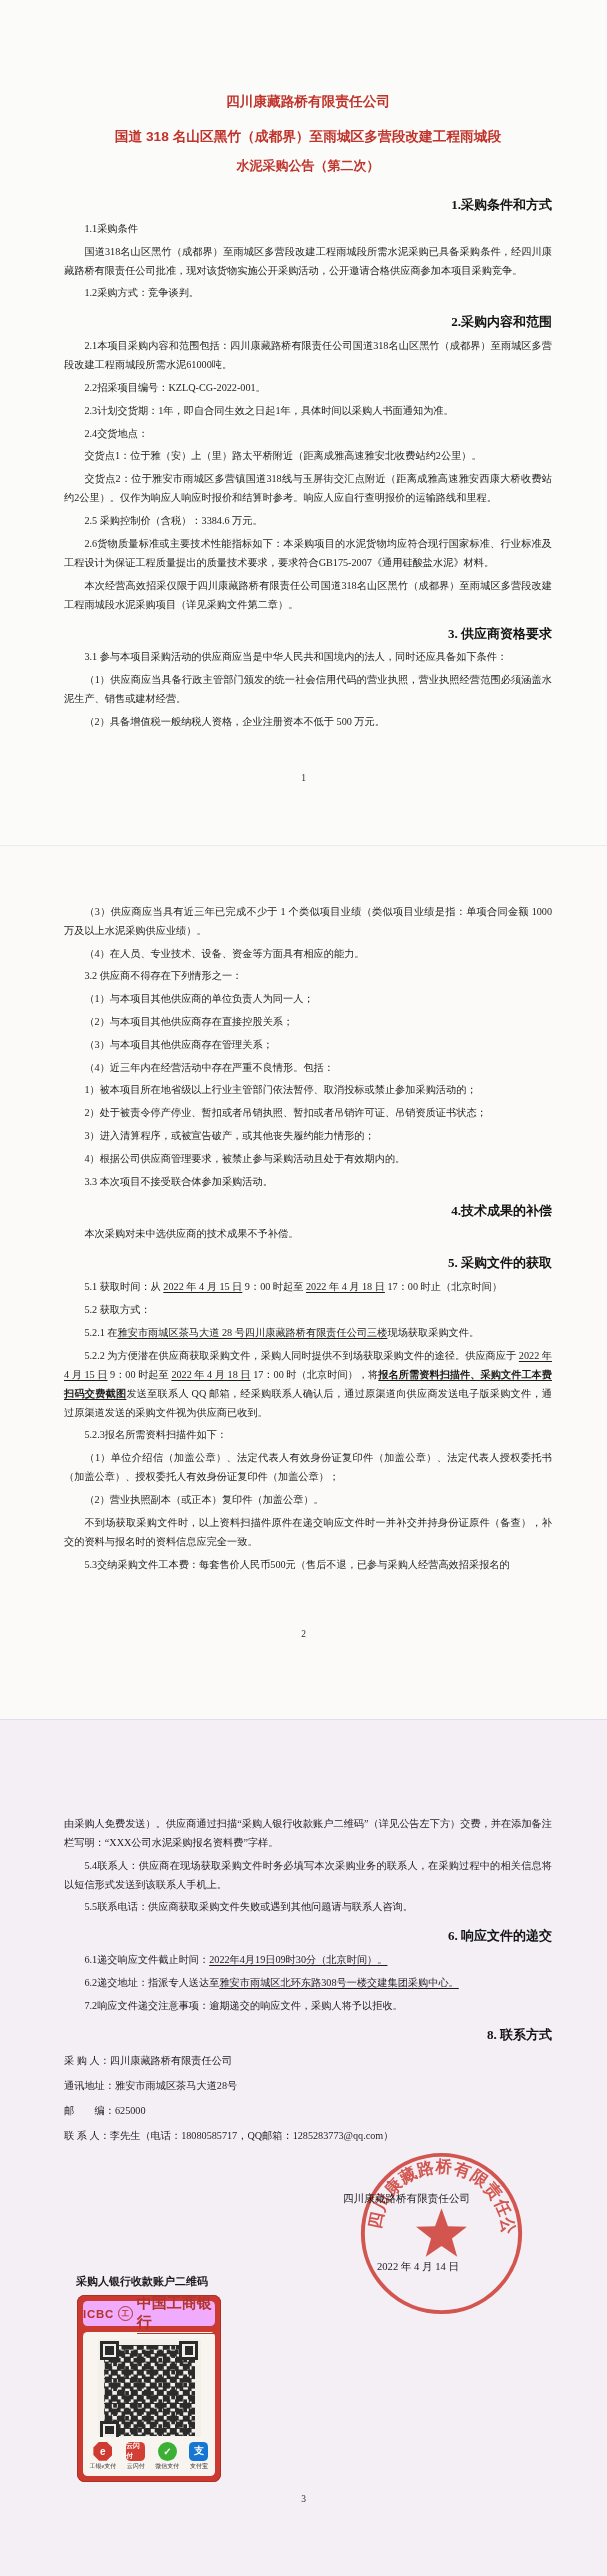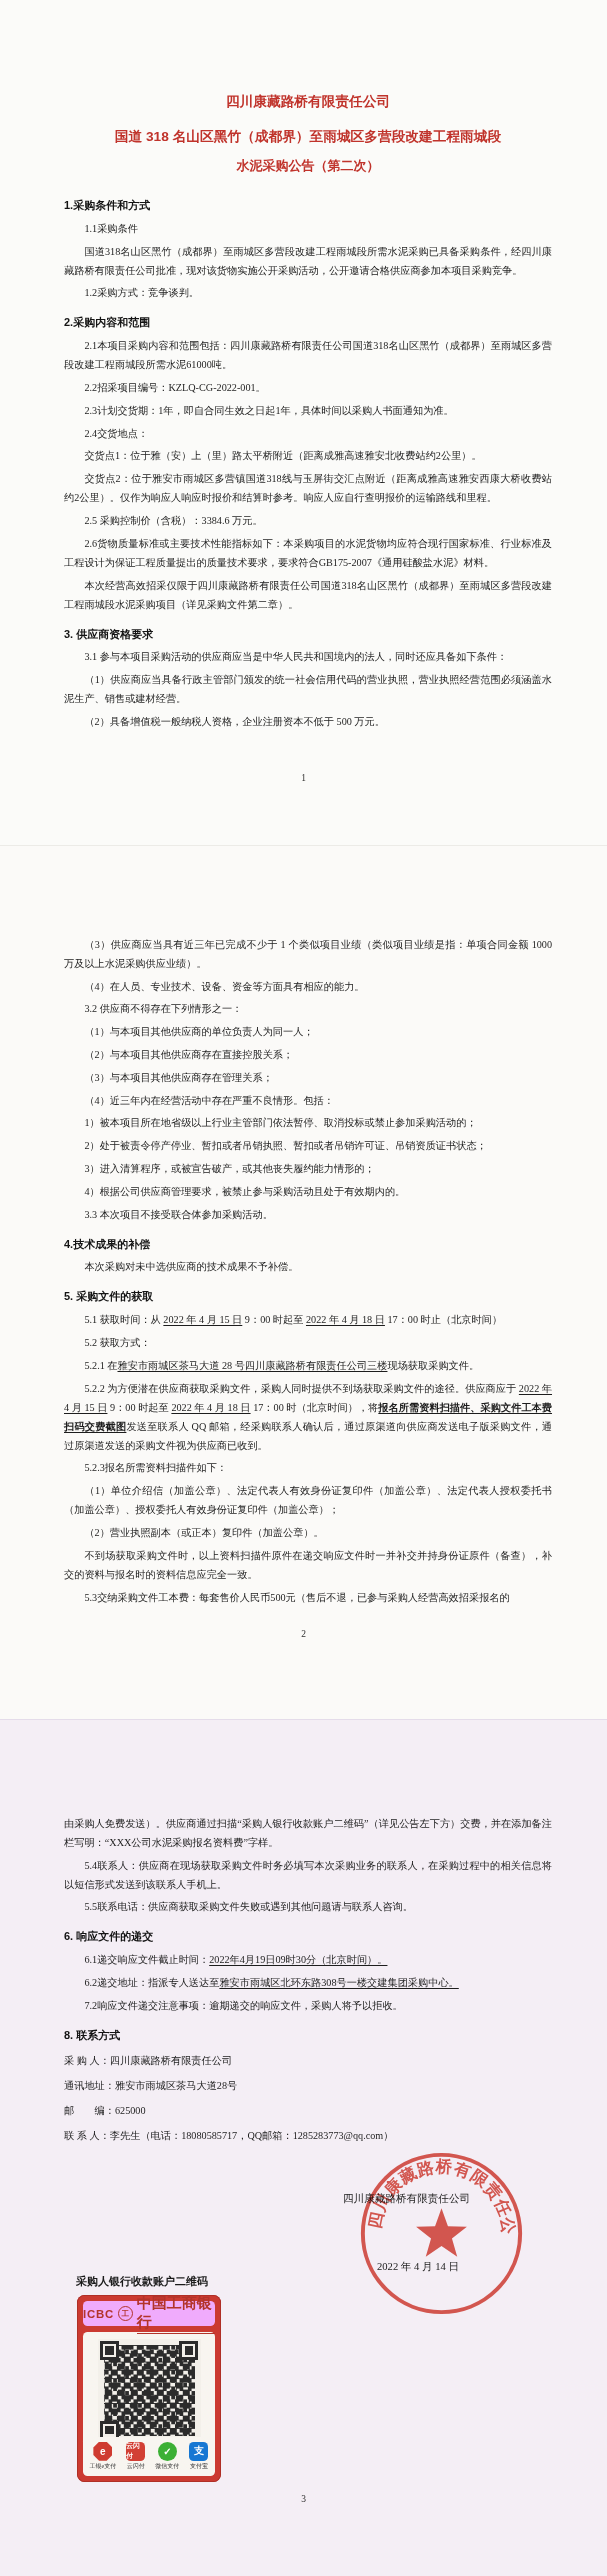--- a/index.html
+++ b/index.html
@@ -15,8 +15,8 @@
   .t1{font-size:13.7px;margin-bottom:16.7px;}
   .t2{font-size:13.7px;margin-bottom:11.4px;}
   .t3{font-size:13px;margin-bottom:20px;}
-  .h{font-family:Liberation Sans, sans-serif;font-weight:bold;font-size:11px;color:#141414;
-     margin:10px 0 3.8px;text-indent:0;line-height:20px;}
+  .h{font-family:Liberation Serif, serif;font-weight:bold;font-size:13px;color:#141414;
+     margin:10px 0 3.8px;text-indent:0;line-height:20px;text-align:right;}
   p.body{margin:3.8px 0;font-size:10.2px;line-height:19px;text-indent:2em;text-align:justify;}
   p.noind{text-indent:0;}
   .useg{text-decoration:underline;text-underline-offset:2.3px;}

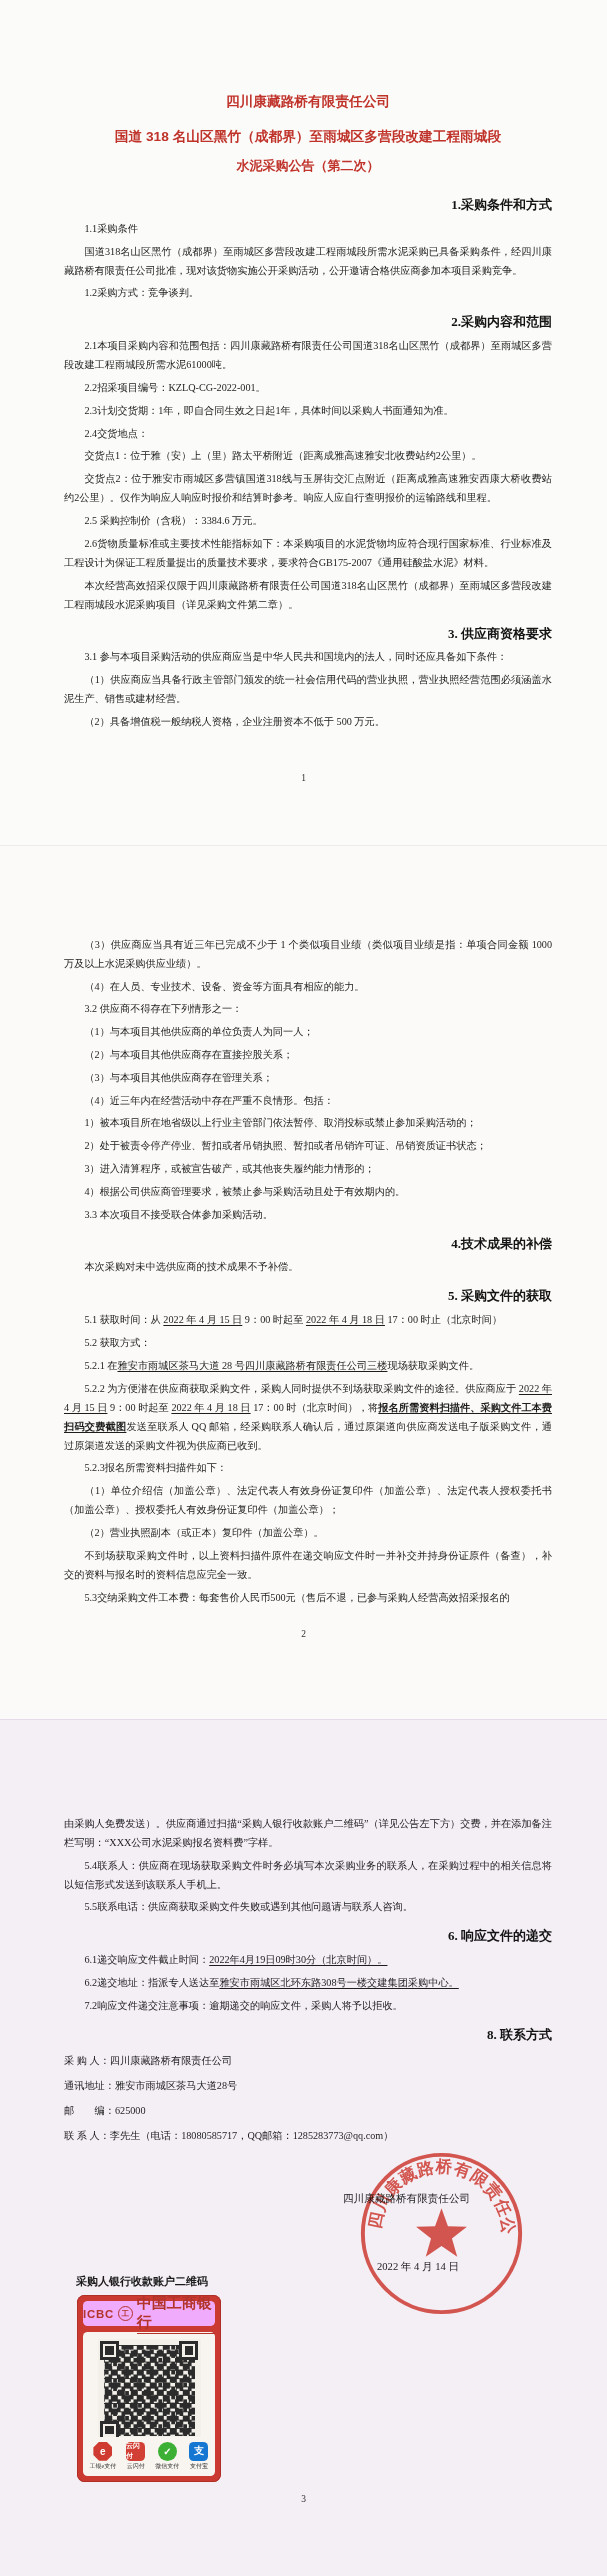--- a/index.html
+++ b/index.html
@@ -8,7 +8,7 @@
   .scan-top-line{position:absolute;top:1.5px;left:4.6px;right:7.6px;height:1.5px;background:#8f8f8a;opacity:.55;}
   .page{position:absolute;left:0;width:100%;box-sizing:border-box;}
   #pg1{top:0;height:845px;background:#fbfbf9;padding:93px 55px 0 64px;}
-  #pg2{top:845px;height:874px;background:#fbfaf8;border-top:0.8px solid #ecebe7;padding:85px 55px 0 64px;}
+  #pg2{top:845px;height:874px;background:#fbfaf8;border-top:0.8px solid #ecebe7;padding:52px 55px 0 64px;}
   #pg3{top:1719px;height:857px;background:#f4eef5;border-top:0.8px solid #e4dcea;padding:90px 55px 0 64px;}
   .t1,.t2,.t3{font-family:"Liberation Sans",sans-serif;font-weight:bold;color:#c0332b;
         text-align:center;text-indent:0;margin:0;}

